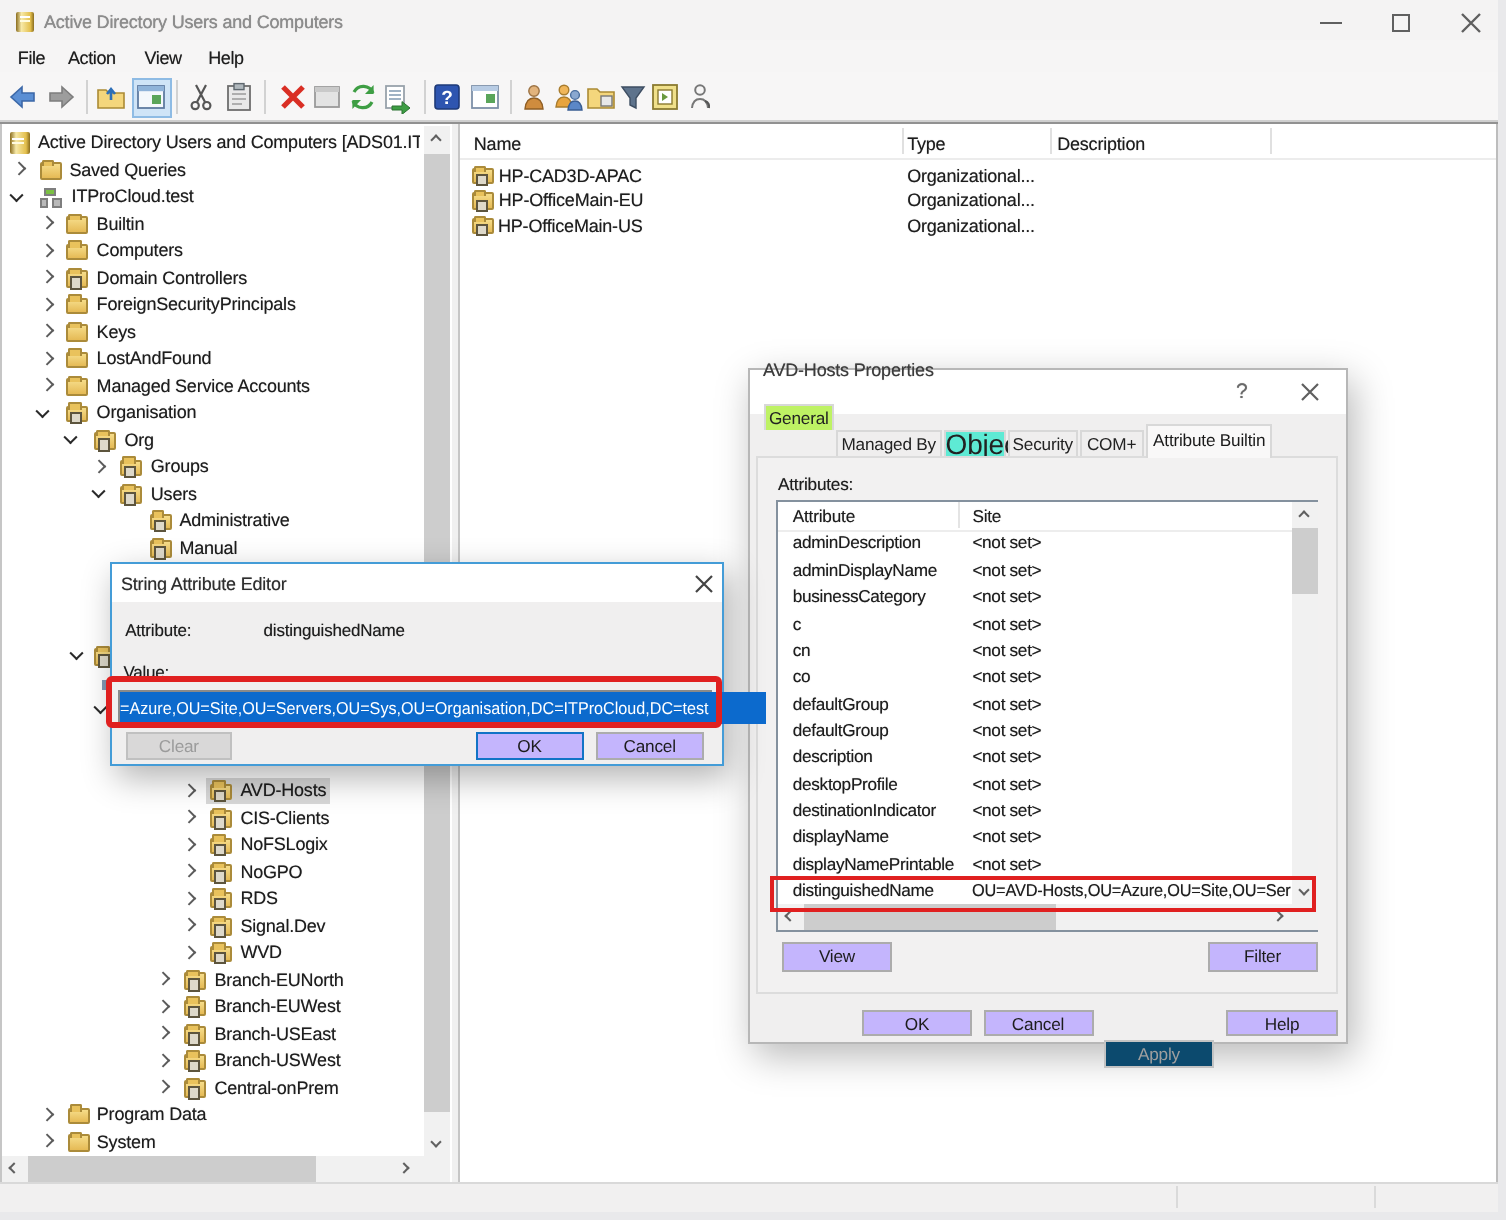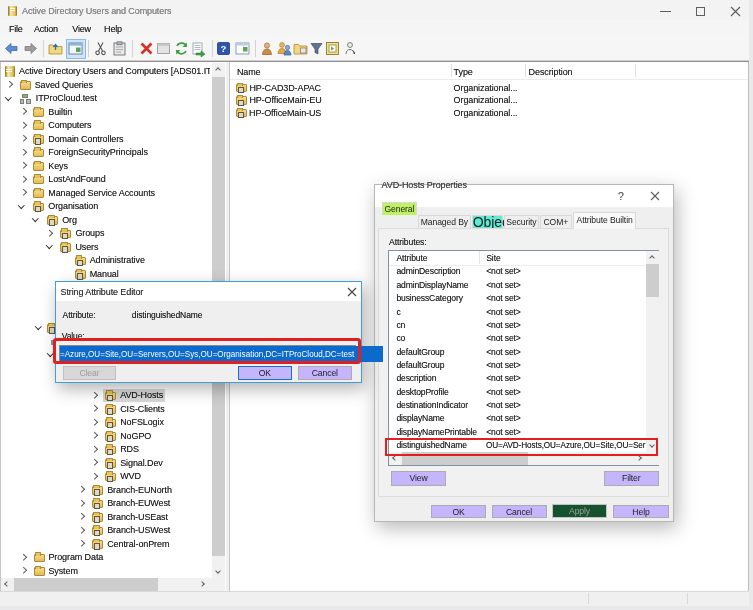--- a/index.html
+++ b/index.html
@@ -338,7 +338,7 @@
 
 <div class="btn" style="left:431px;top:504.5px;width:55px;height:13.5px;line-height:12px;">OK</div>
 <div class="btn" style="left:491.5px;top:504.5px;width:55px;height:13.5px;line-height:12px;">Cancel</div>
-<div class="btn" style="left:552px;top:504px;width:55px;height:13.5px;line-height:12px;background:#14532d;border-color:#c3c3c3;color:#9f9f9f;">Apply</div>
+<div class="btn" style="left:552px;top:520px;width:55px;height:13.5px;line-height:12px;background:#0c4a6e;border-color:#c3c3c3;color:#9f9f9f;">Apply</div>
 <div class="btn" style="left:613px;top:504.5px;width:56px;height:13.5px;line-height:12px;">Help</div>
 
 <div class="ab" style="left:54.5px;top:281px;width:307px;height:102px;background:#f0efef;border:1px solid #449cd7;box-shadow:3px 6px 16px rgba(0,0,0,0.3);"></div>

